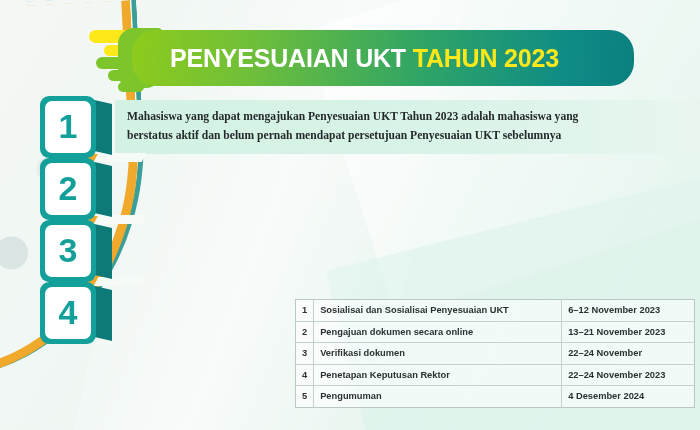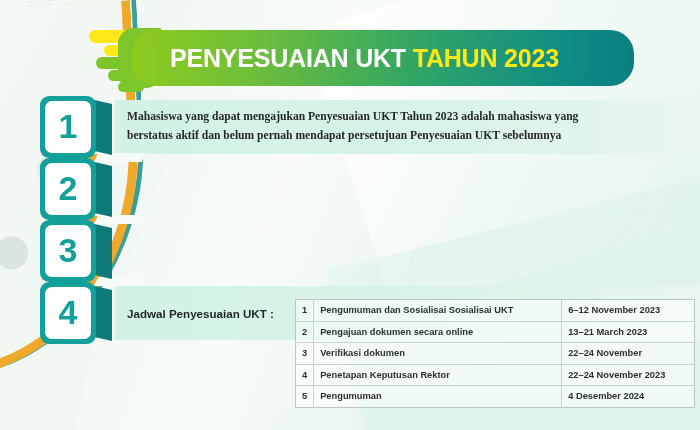--- a/index.html
+++ b/index.html
@@ -266,9 +266,6 @@
     </div>
 
     <div class="step">
-      <div class="band">
-        <div class="band-text-inline">Jadwal Penyesuaian UKT :</div>
-      </div>
       <div class="cube">
         <div class="cube-side"></div>
         <div class="cube-face">

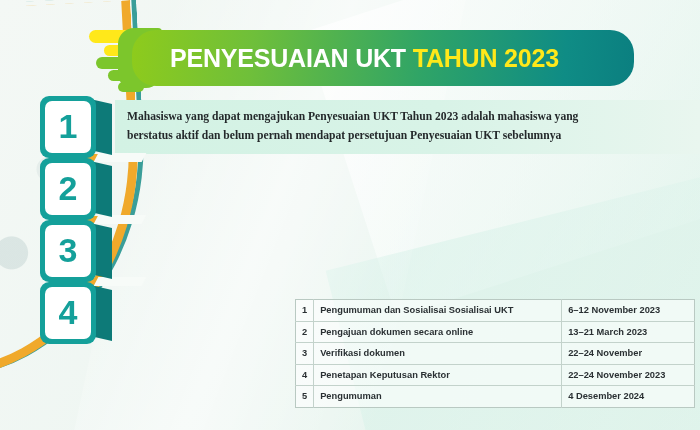--- a/index.html
+++ b/index.html
@@ -282,7 +282,7 @@
     <tbody>
       <tr>
         <td class="c-no">1</td>
-        <td class="c-act">Pengumuman dan Sosialisai Sosialisai UKT</td>
+        <td class="c-act">Sosialisai dan Sosialisai Penyesuaian UKT</td>
         <td class="c-date">6–12 November 2023</td>
       </tr>
       <tr>

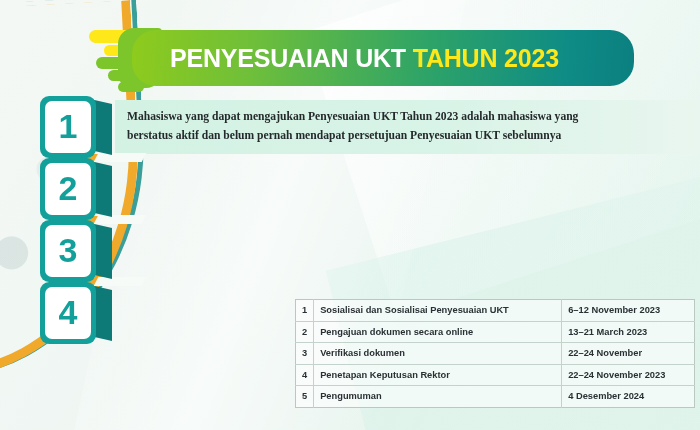--- a/index.html
+++ b/index.html
@@ -288,7 +288,7 @@
       <tr>
         <td class="c-no">2</td>
         <td class="c-act">Pengajuan dokumen secara online</td>
-        <td class="c-date">13–21 March 2023</td>
+        <td class="c-date">13–21 November 2023</td>
       </tr>
       <tr>
         <td class="c-no">3</td>

